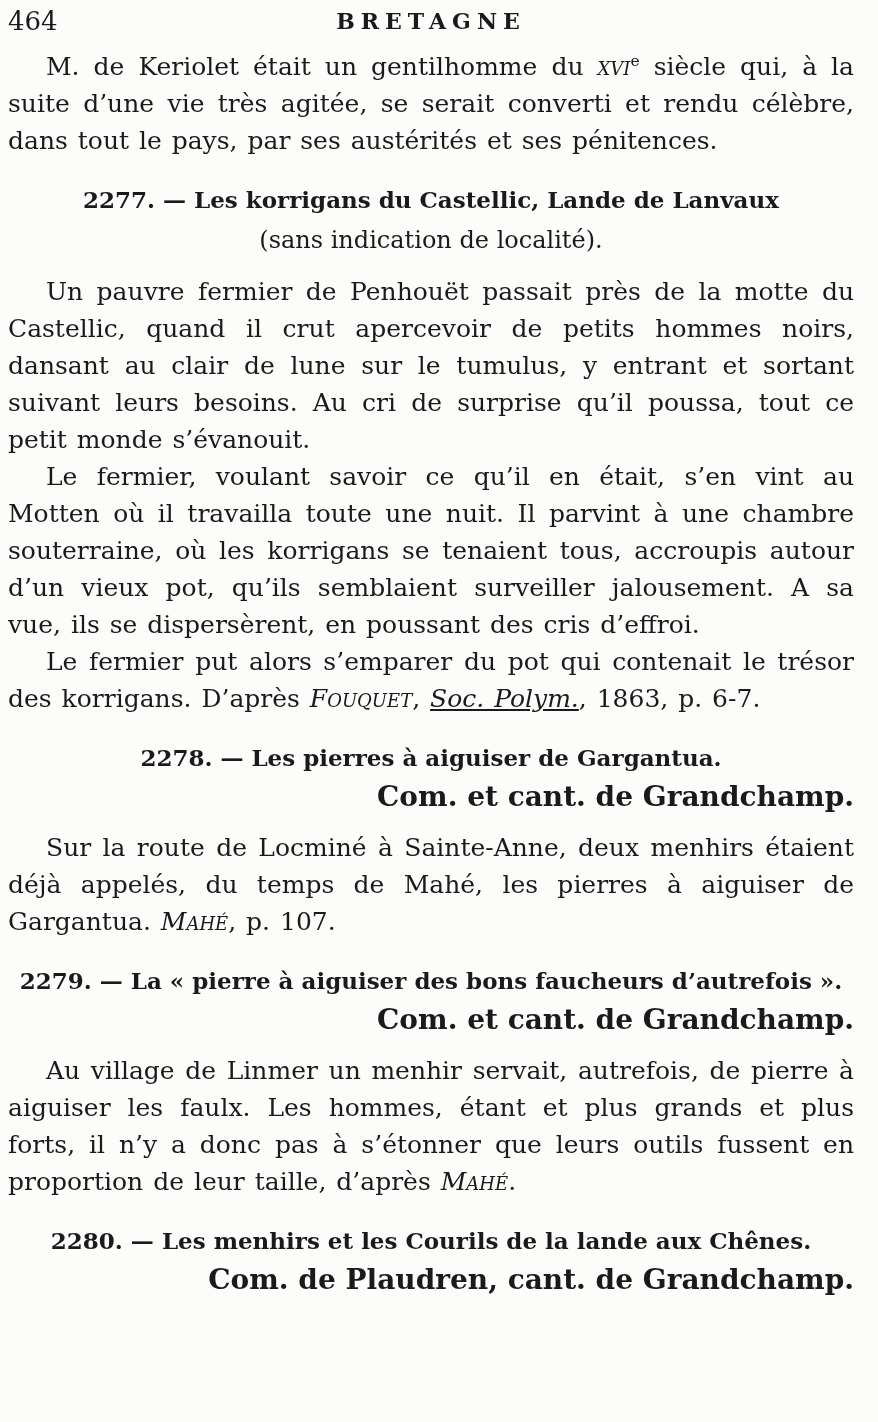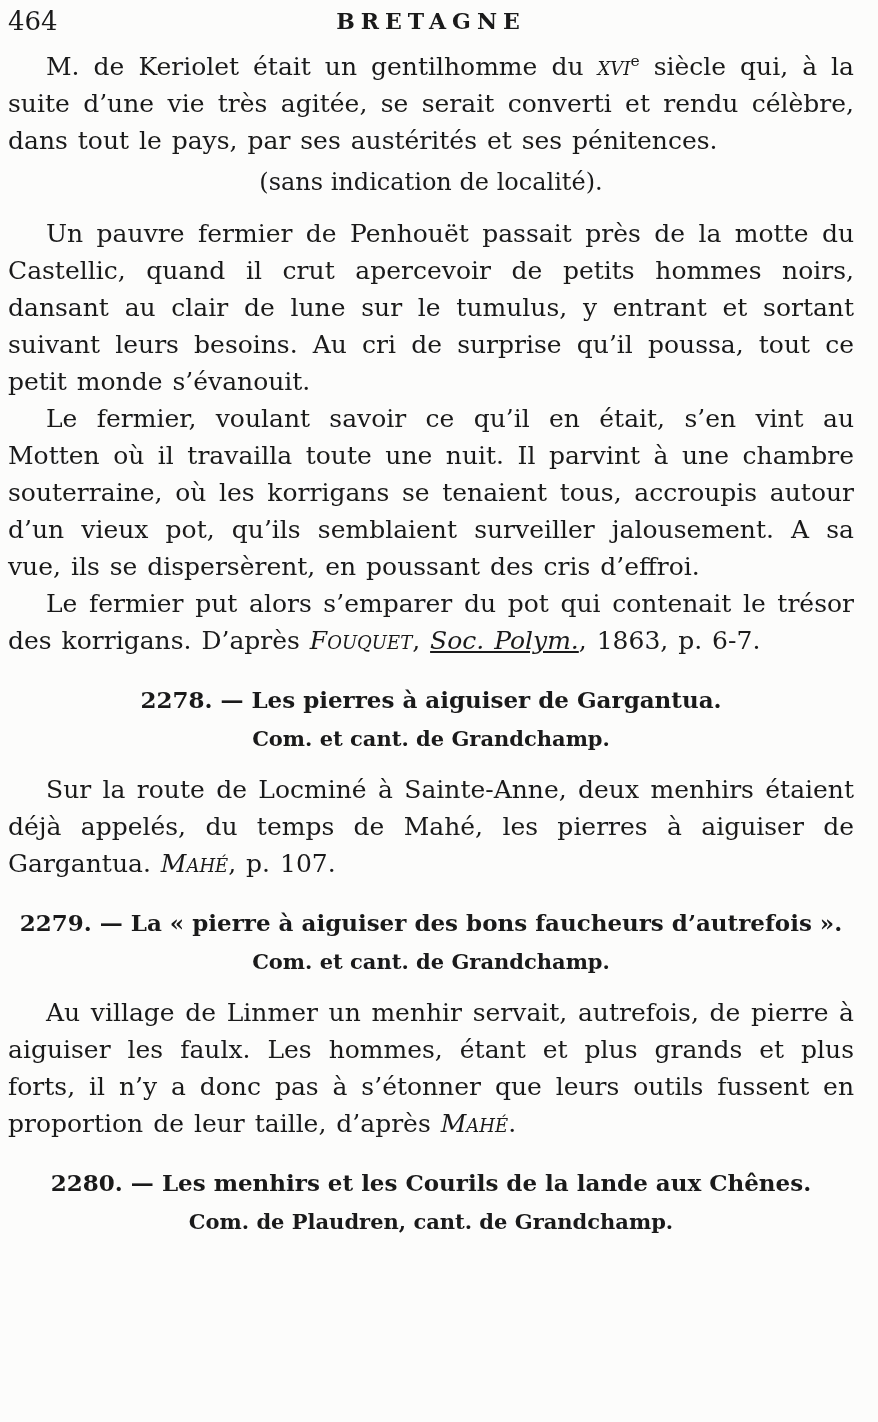--- a/index.html
+++ b/index.html
@@ -81,6 +81,7 @@
 
   <p class="par intro"><span>M. de Keriolet était un gentilhomme du </span><span class="seg-smallcaps">xvi</span><sup>e</sup><span> siècle qui, à la suite d’une vie très agitée, se serait converti et rendu célèbre, dans tout le pays, par ses austérités et ses pénitences.</span></p>
 
+  <h2 class="entry-heading">2277. — Les korrigans du Castellic, Lande de Lanvaux</h2>
   <p class="entry-subtitle plain-sub">(sans indication de localité).</p>
   <p class="par after-sub">Un pauvre fermier de Penhouët passait près de la motte du Castellic, quand il crut apercevoir de petits hommes noirs, dansant au clair de lune sur le tumulus, y entrant et sortant suivant leurs besoins. Au cri de surprise qu’il poussa, tout ce petit monde s’évanouit.</p>
   <p class="par">Le fermier, voulant savoir ce qu’il en était, s’en vint au Motten où il travailla toute une nuit. Il parvint à une chambre souterraine, où les korrigans se tenaient tous, accroupis autour d’un vieux pot, qu’ils semblaient surveiller jalousement. A sa vue, ils se dispersèrent, en poussant des cris d’effroi.</p>

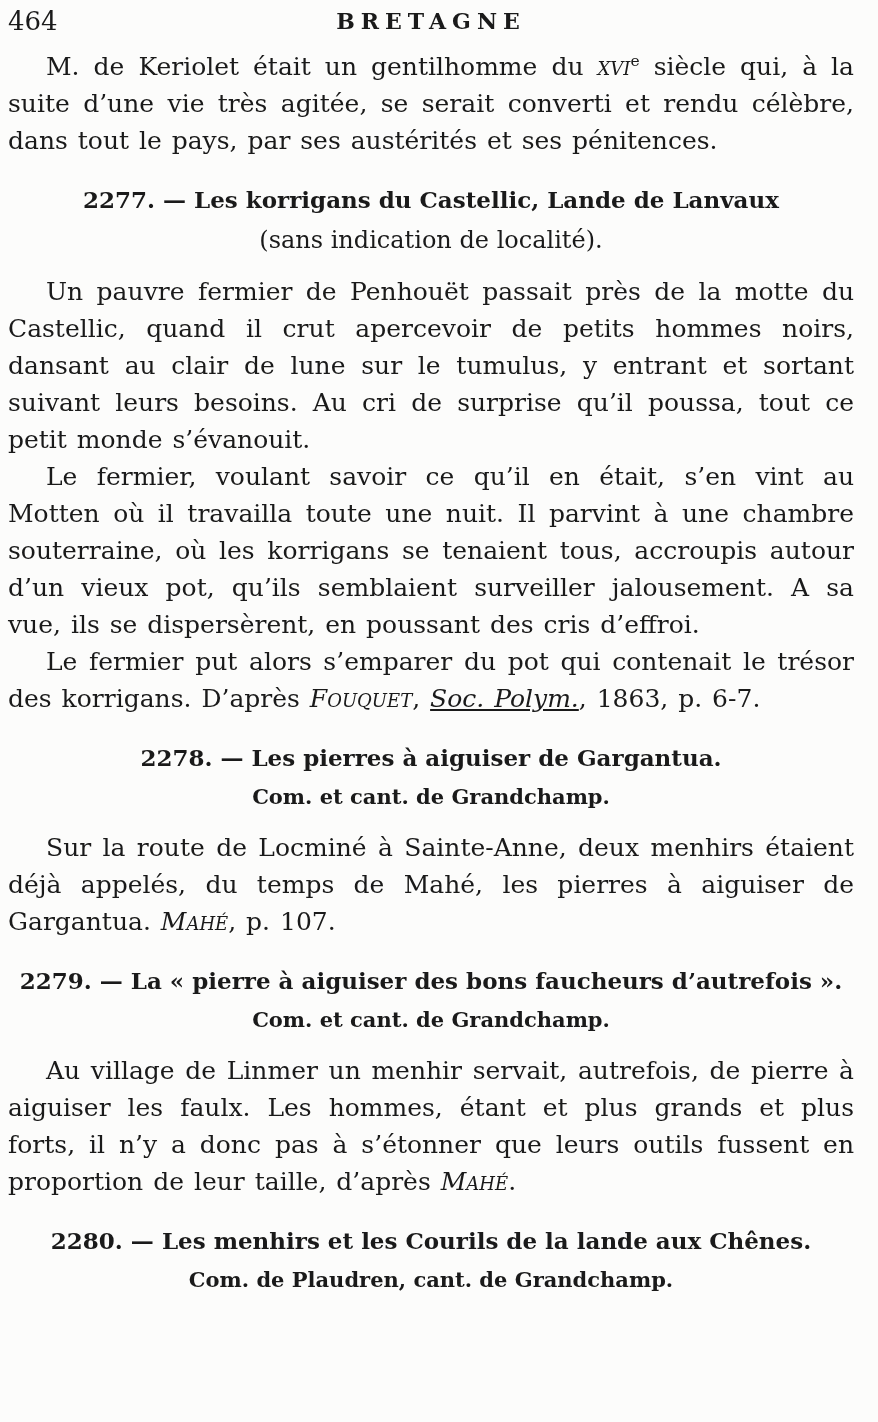--- a/index.html
+++ b/index.html
@@ -61,9 +61,10 @@
     line-height: 30px;
   }
   .bold-sub {
-    font-size: 21px;
+    font-size: 28px;
     font-weight: bold;
     line-height: 28px;
+    text-align: right;
   }
   .seg-smallcaps { font-variant: small-caps; font-style: italic; }
   .seg-italic { font-style: italic; text-decoration: underline; }

